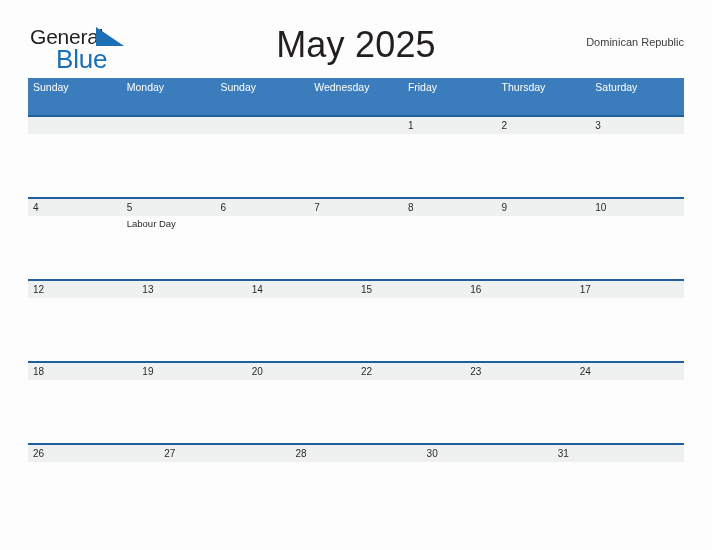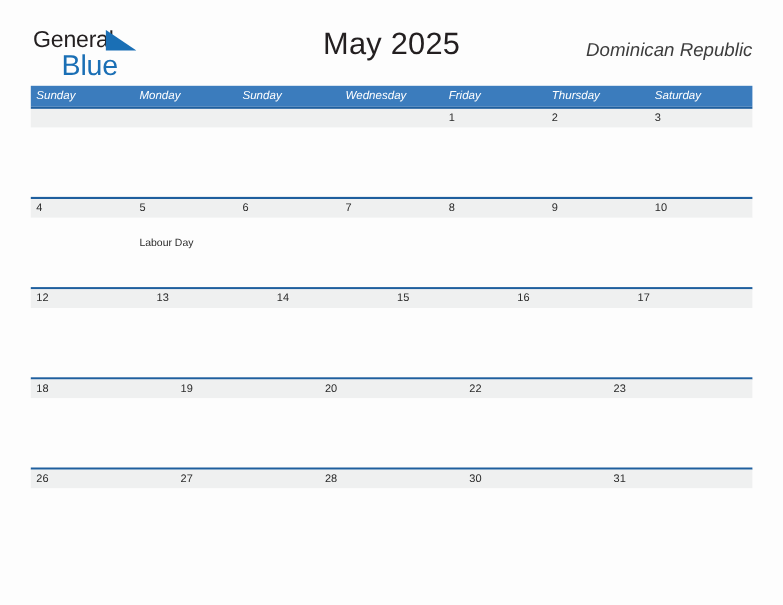--- a/index.html
+++ b/index.html
@@ -70,7 +70,7 @@
     right: 0;
     top: 0;
     text-align: center;
-    font-size: 28px;
+    font-size: 36px;
     color: #231f20;
     letter-spacing: 0.2px;
   }

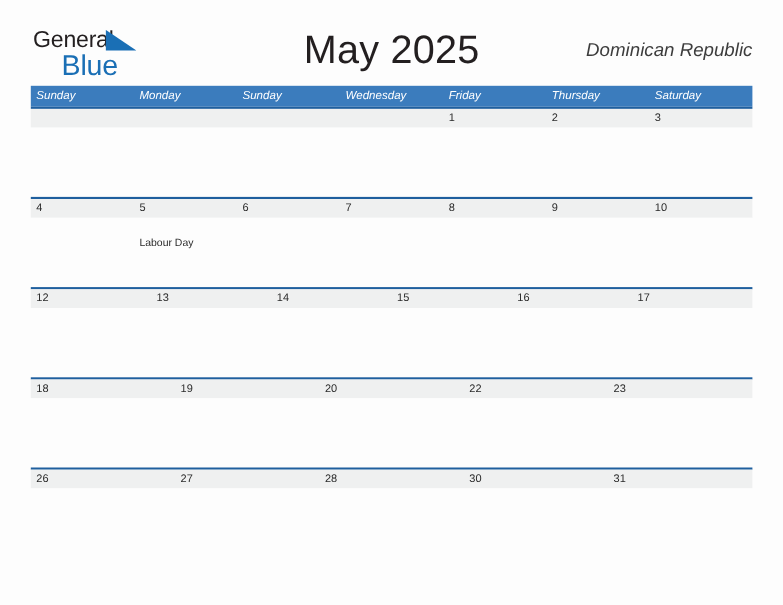--- a/index.html
+++ b/index.html
@@ -79,11 +79,10 @@
     position: absolute;
     right: 0;
     top: 12px;
-    font-size: 17px;
+    font-size: 11px;
     color: #3d3d3d;
     text-align: right;
     white-space: nowrap;
-    font-style: italic;
   }
 
   

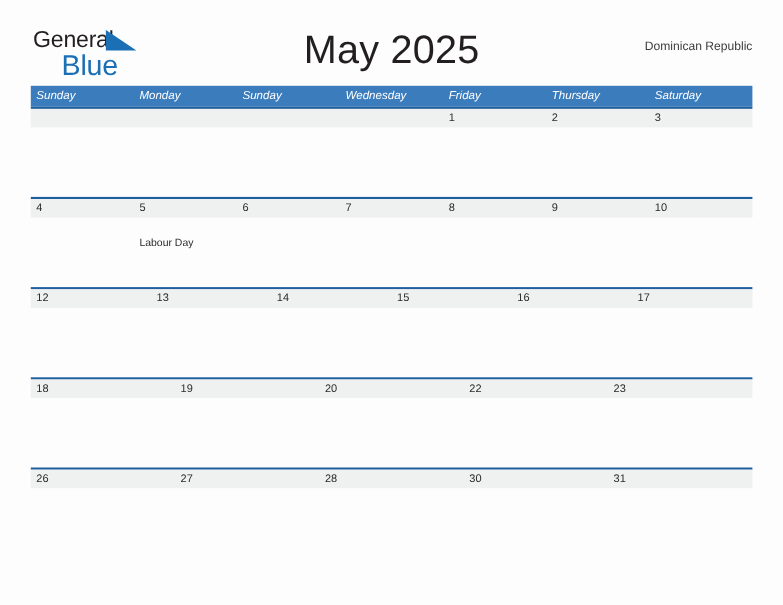--- a/index.html
+++ b/index.html
@@ -97,8 +97,7 @@
     display: flex;
     width: 100%;
     background: #3b7cbd;
-    height: 19px;
-    font-style: italic;
+    height: 37px;
   }
   .dow-cell {
     flex: 1 1 0;

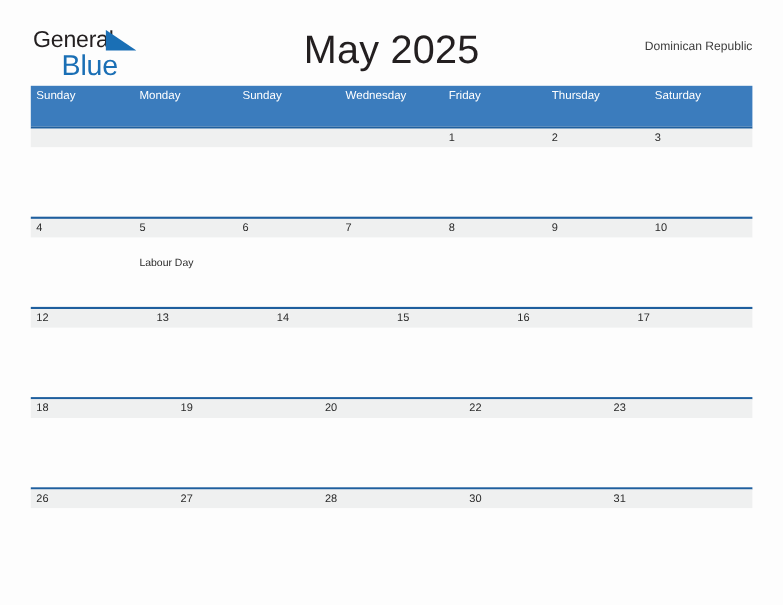--- a/index.html
+++ b/index.html
@@ -144,7 +144,7 @@
   .evt-cell {
     flex: 1 1 0;
     padding-left: 5px;
-    padding-top: 18px;
+    padding-top: 2px;
     box-sizing: border-box;
   }
   .evt {

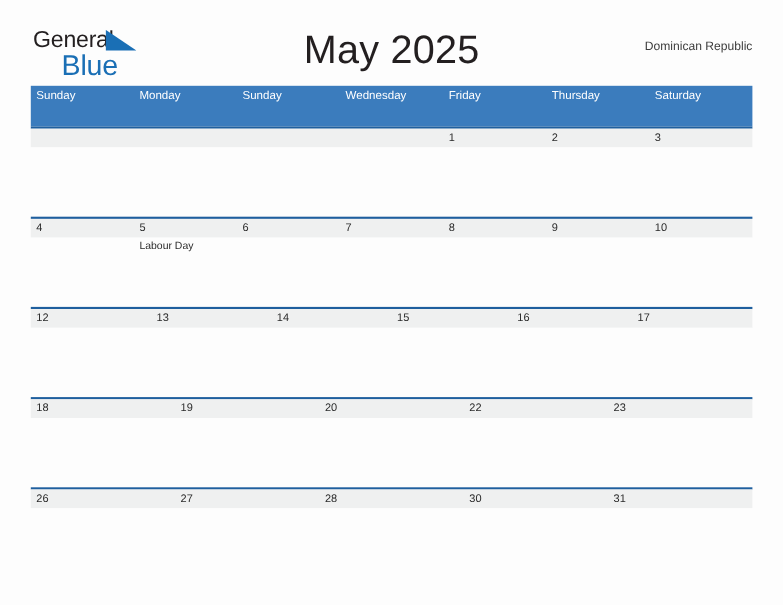--- a/index.html
+++ b/index.html
@@ -299,6 +299,7 @@
         <div class="num-cell">20</div>
         <div class="num-cell">22</div>
         <div class="num-cell">23</div>
+        <div class="num-cell">24</div>
       </div>
       <div class="body-strip">
         <div class="evt-cell">

